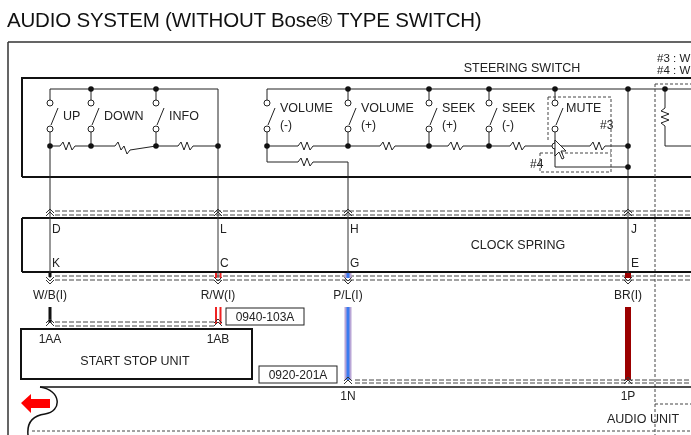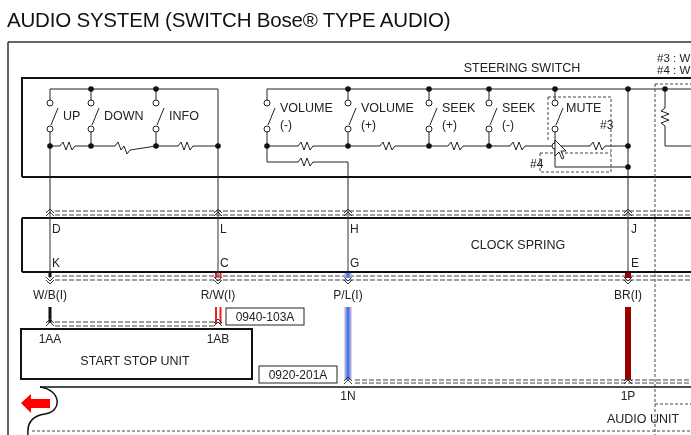--- a/index.html
+++ b/index.html
@@ -11,7 +11,7 @@
 </head>
 <body>
 
-<div class="page-title">AUDIO SYSTEM (SWITCH Bose® TYPE AUDIO)</div>
+<div class="page-title">AUDIO SYSTEM (WITHOUT Bose® TYPE SWITCH)</div>
 
 <svg id="diagram" width="691" height="435" viewBox="0 0 691 435">
 

